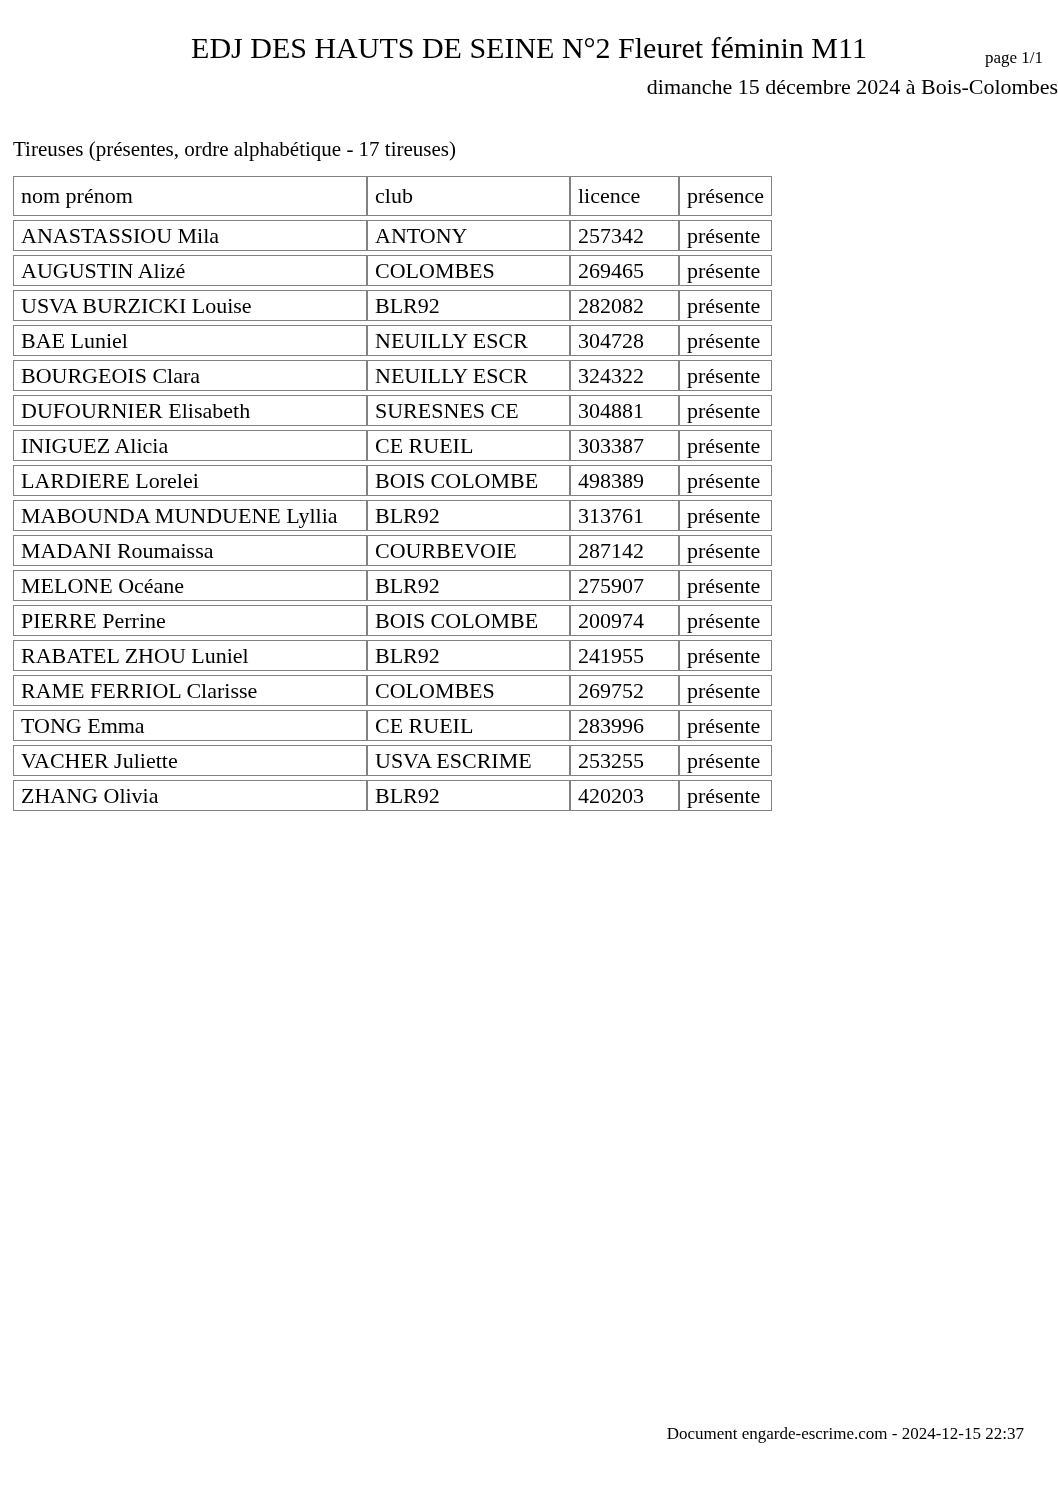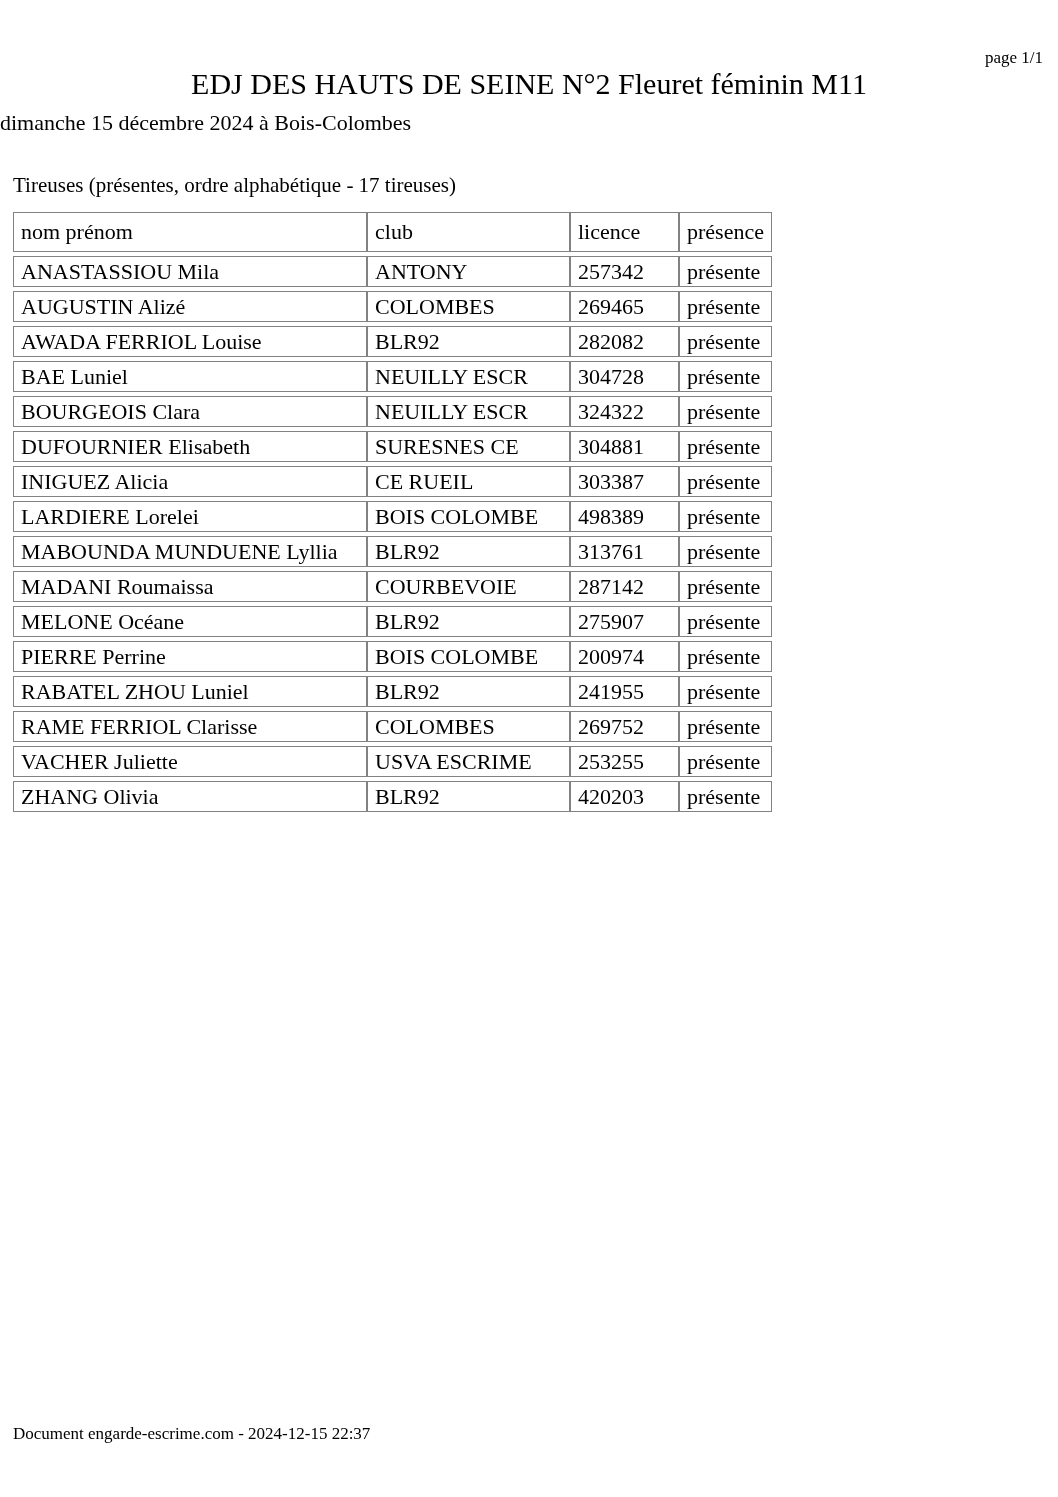--- a/index.html
+++ b/index.html
@@ -17,7 +17,7 @@
     overflow: hidden;
   }
   .doc-title {
-    padding-top: 66px;
+    padding-top: 30px;
     text-align: center;
     font-size: 30px;
     line-height: 36px;

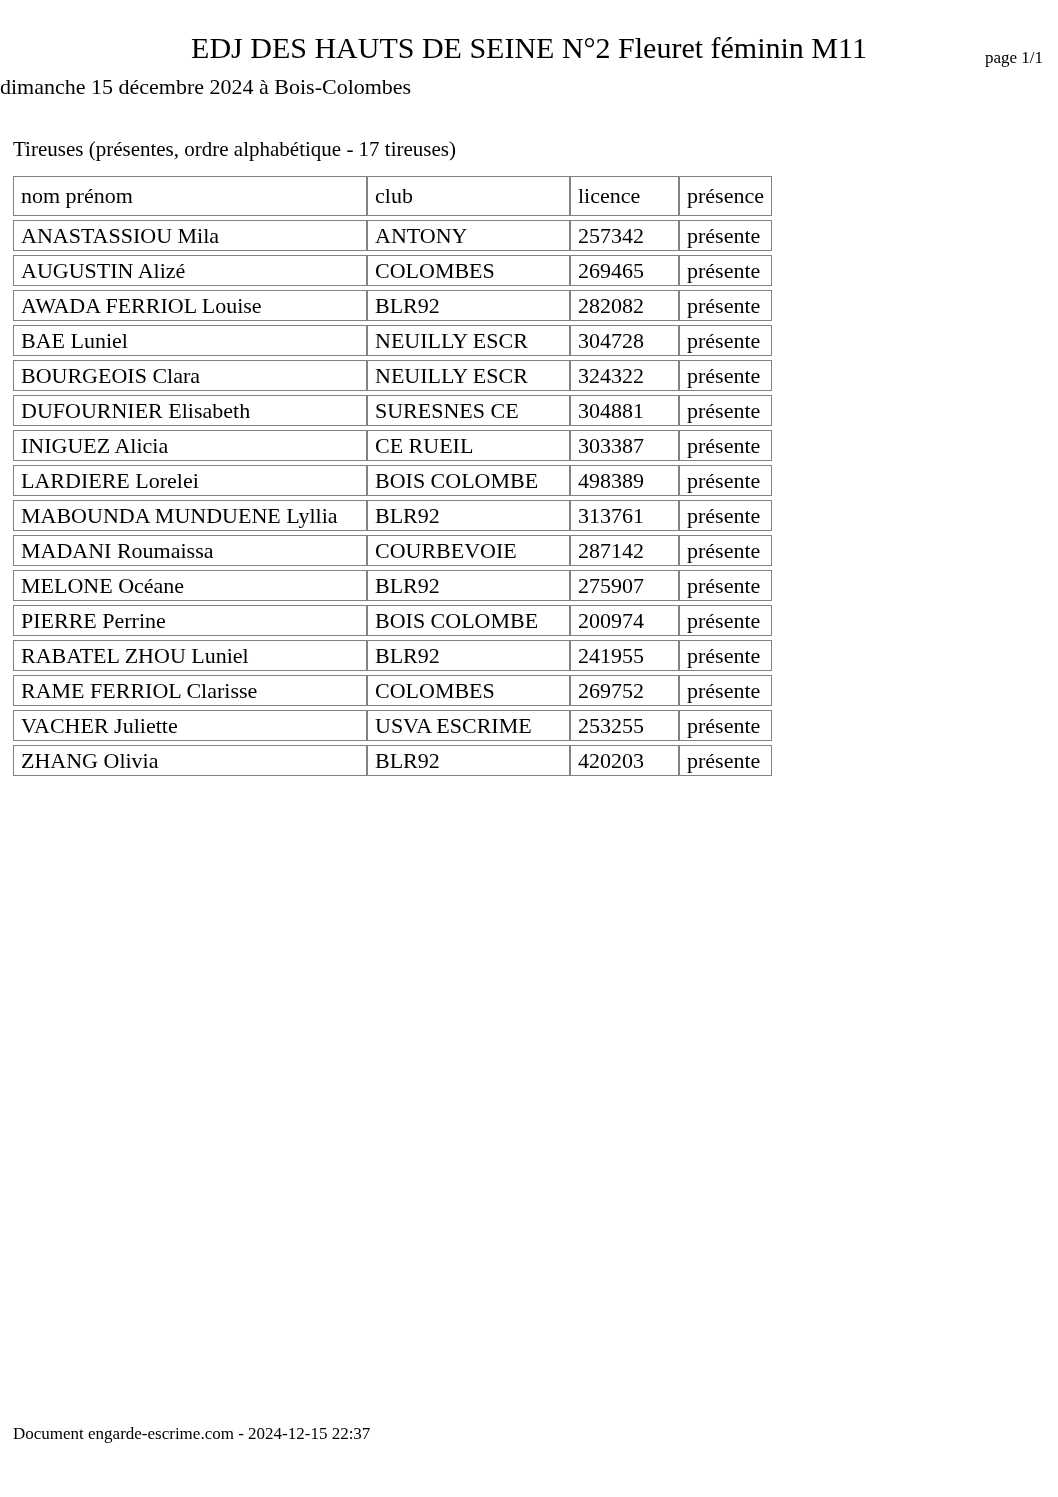--- a/index.html
+++ b/index.html
@@ -32,11 +32,12 @@
     line-height: 20px;
   }
   .doc-subtitle {
-    text-align: left;
+    text-align: right;
     font-size: 22px;
     line-height: 27px;
     margin: 7px 0 0 0;
     font-weight: normal;
+    padding-left: 44px;
   }
   .section-title {
     margin: 36px 0 0 13px;

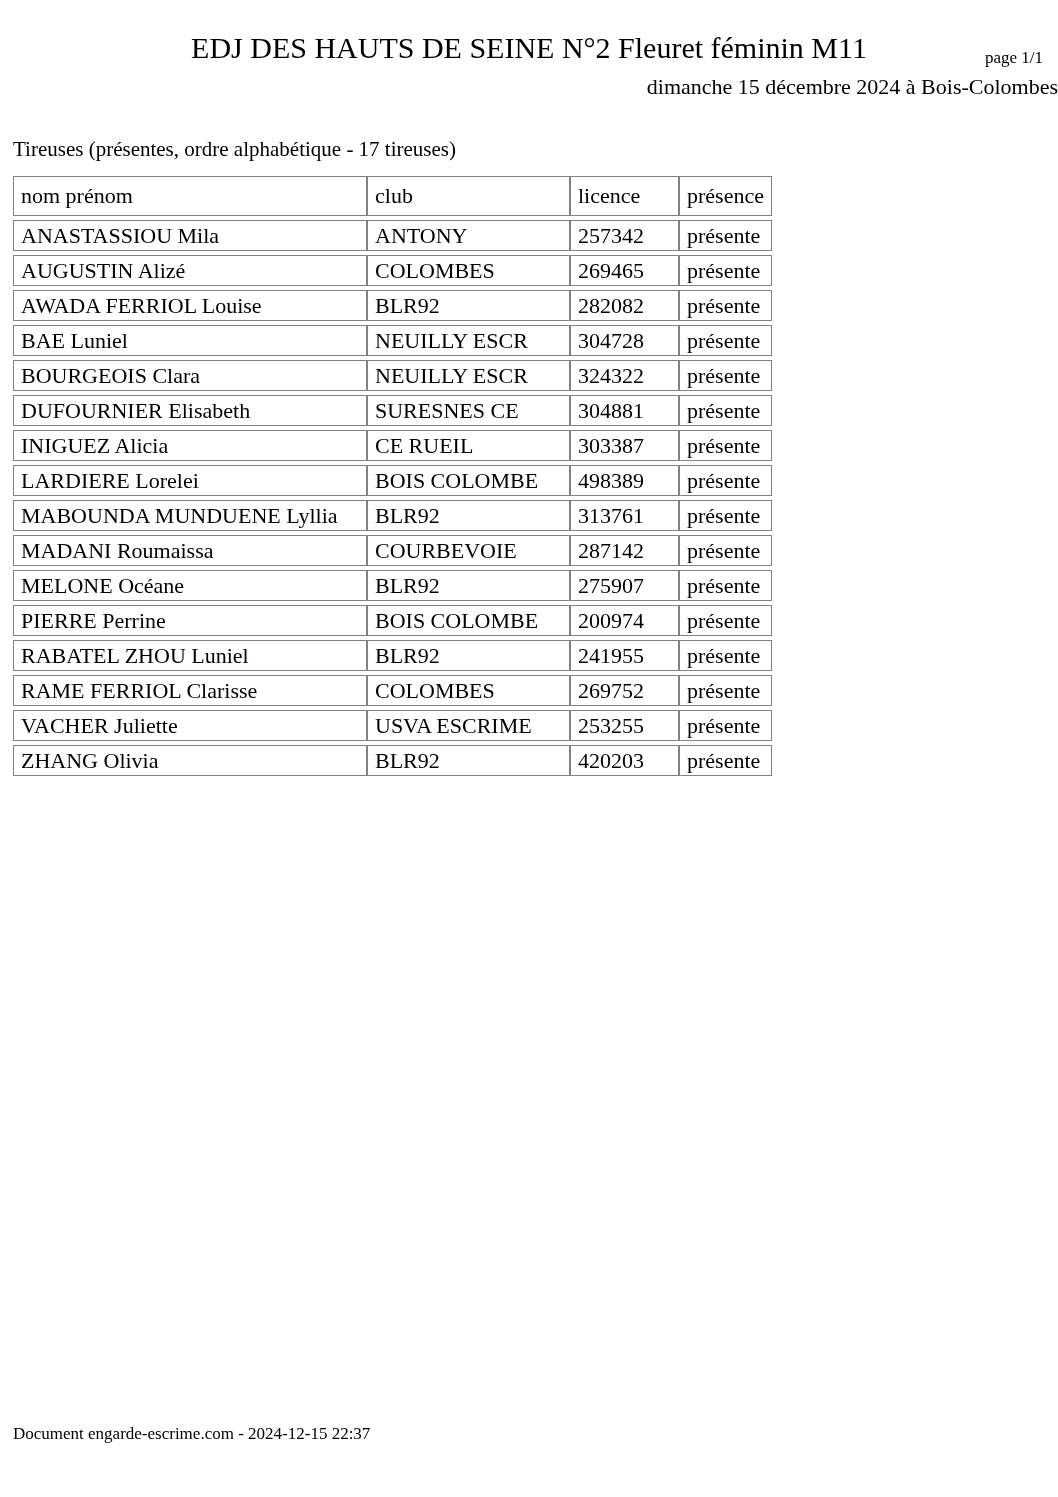--- a/index.html
+++ b/index.html
@@ -128,7 +128,7 @@
           <td>présente</td>
         </tr>
         <tr>
-          <td>AWADA FERRIOL Louise</td>
+          <td>USVA BURZICKI Louise</td>
           <td>BLR92</td>
           <td>282082</td>
           <td>présente</td>

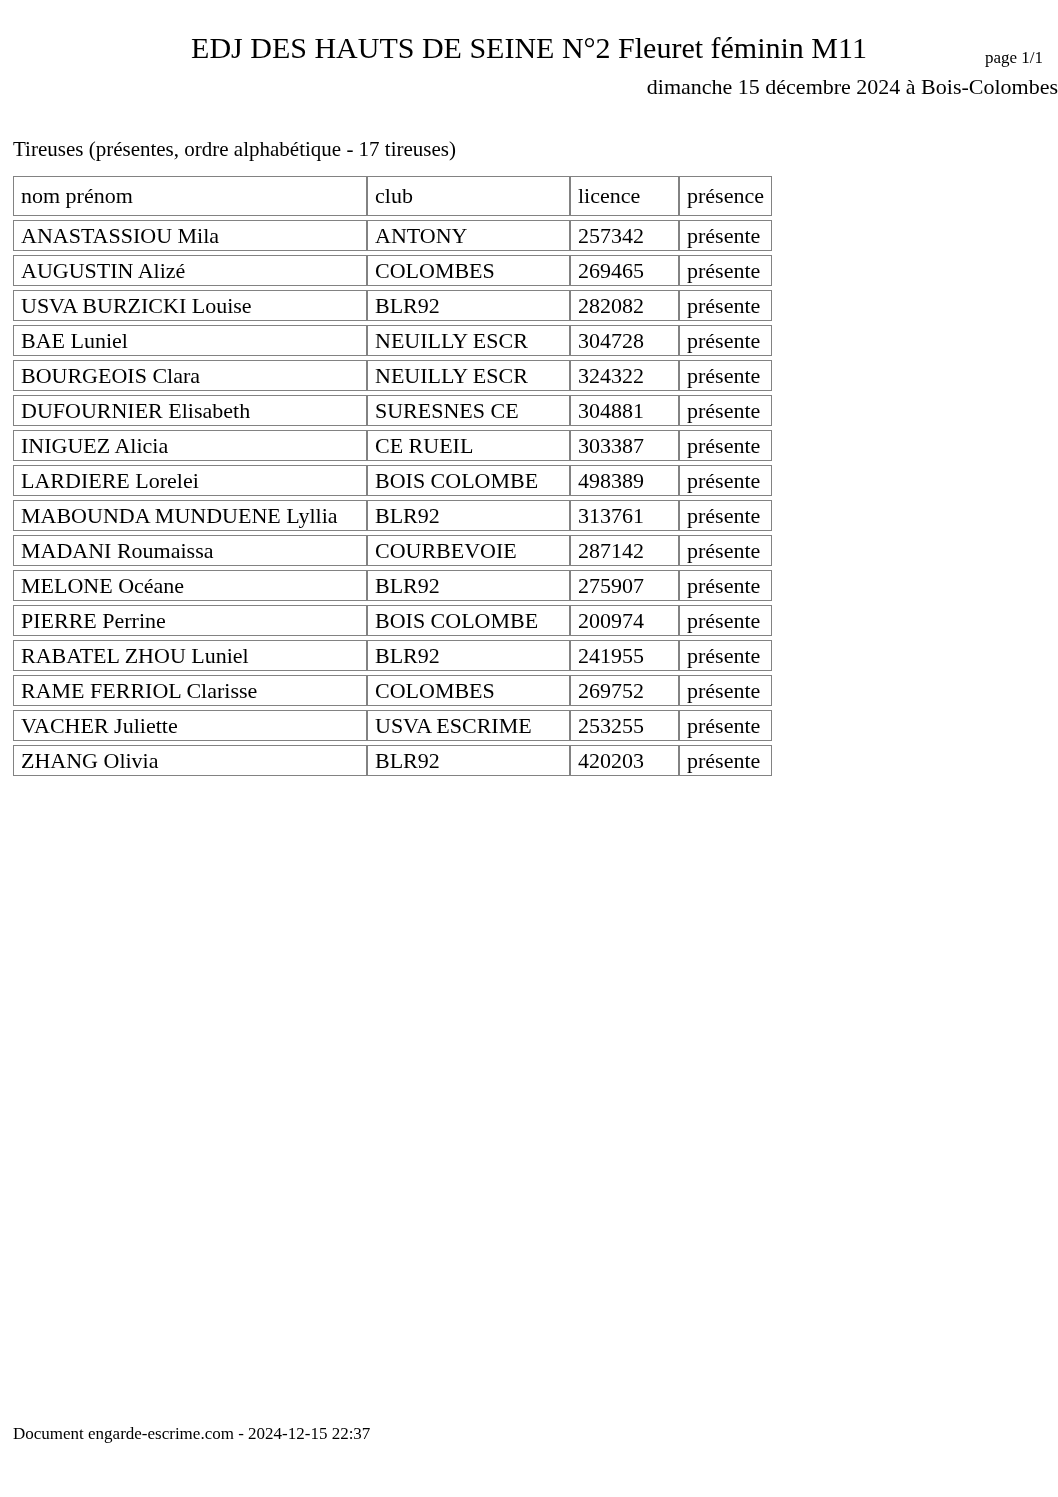--- a/index.html
+++ b/index.html
@@ -200,6 +200,12 @@
           <td>présente</td>
         </tr>
         <tr>
+          <td>TONG Emma</td>
+          <td>CE RUEIL</td>
+          <td>283996</td>
+          <td>présente</td>
+        </tr>
+        <tr>
           <td>VACHER Juliette</td>
           <td>USVA ESCRIME</td>
           <td>253255</td>

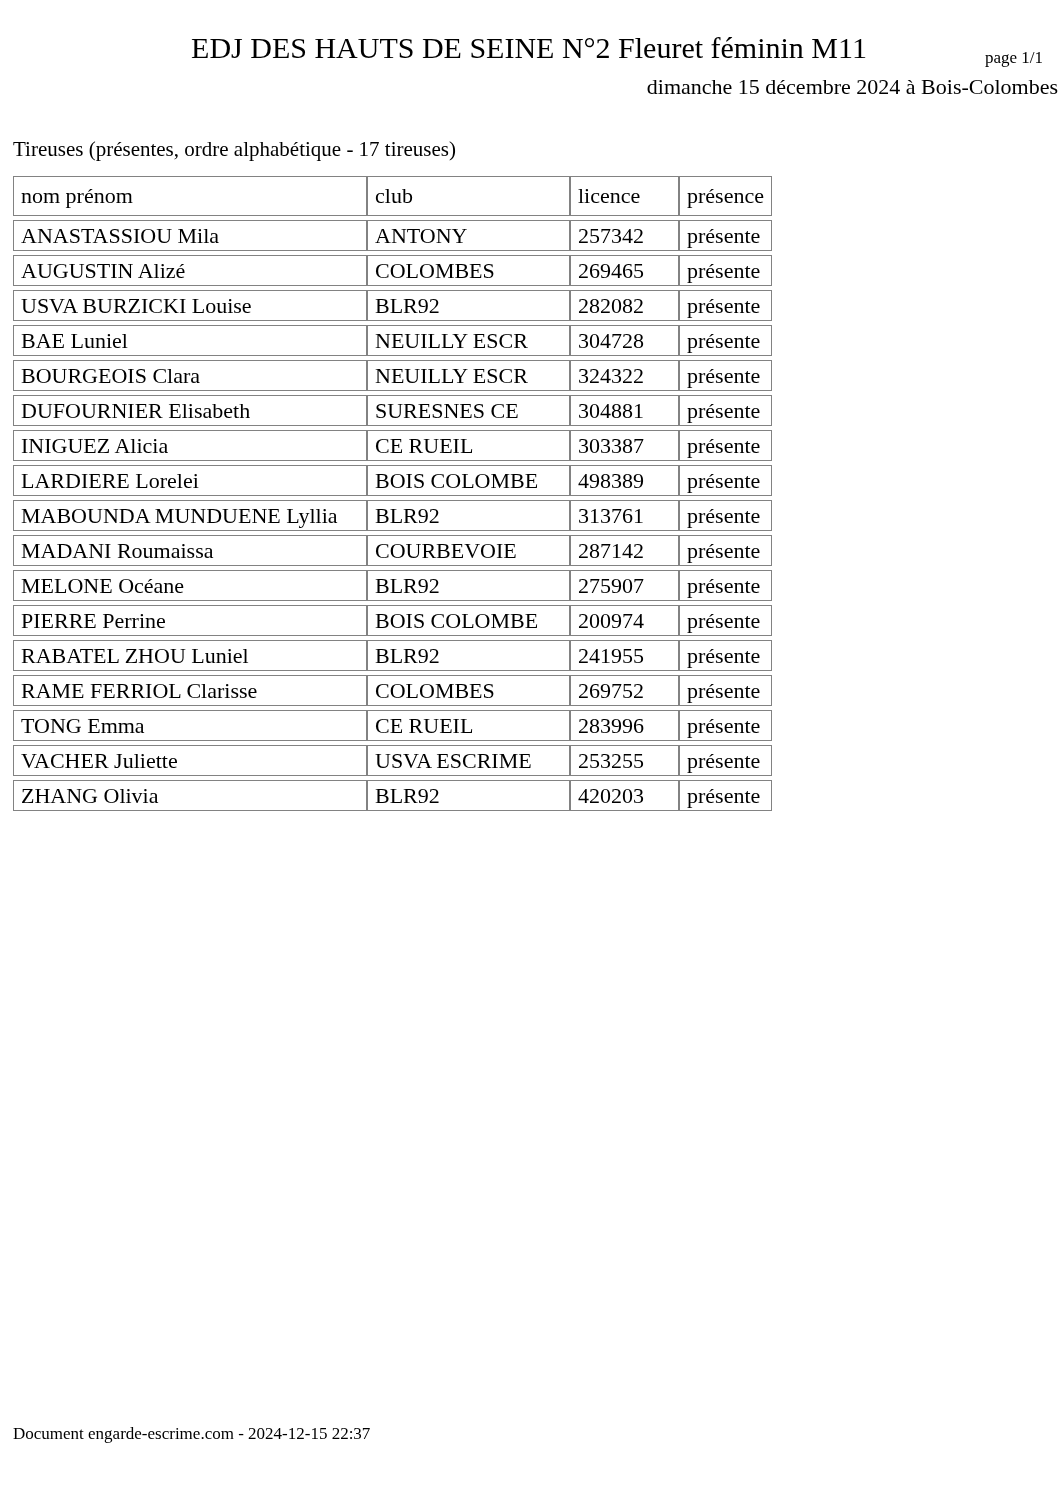--- a/index.html
+++ b/index.html
@@ -79,9 +79,9 @@
   .footer-note {
     position: absolute;
     top: 1423px;
-    left: 13px;
+    left: 28px;
     width: 996px;
-    text-align: left;
+    text-align: right;
     font-size: 17px;
     line-height: 22px;
   }

